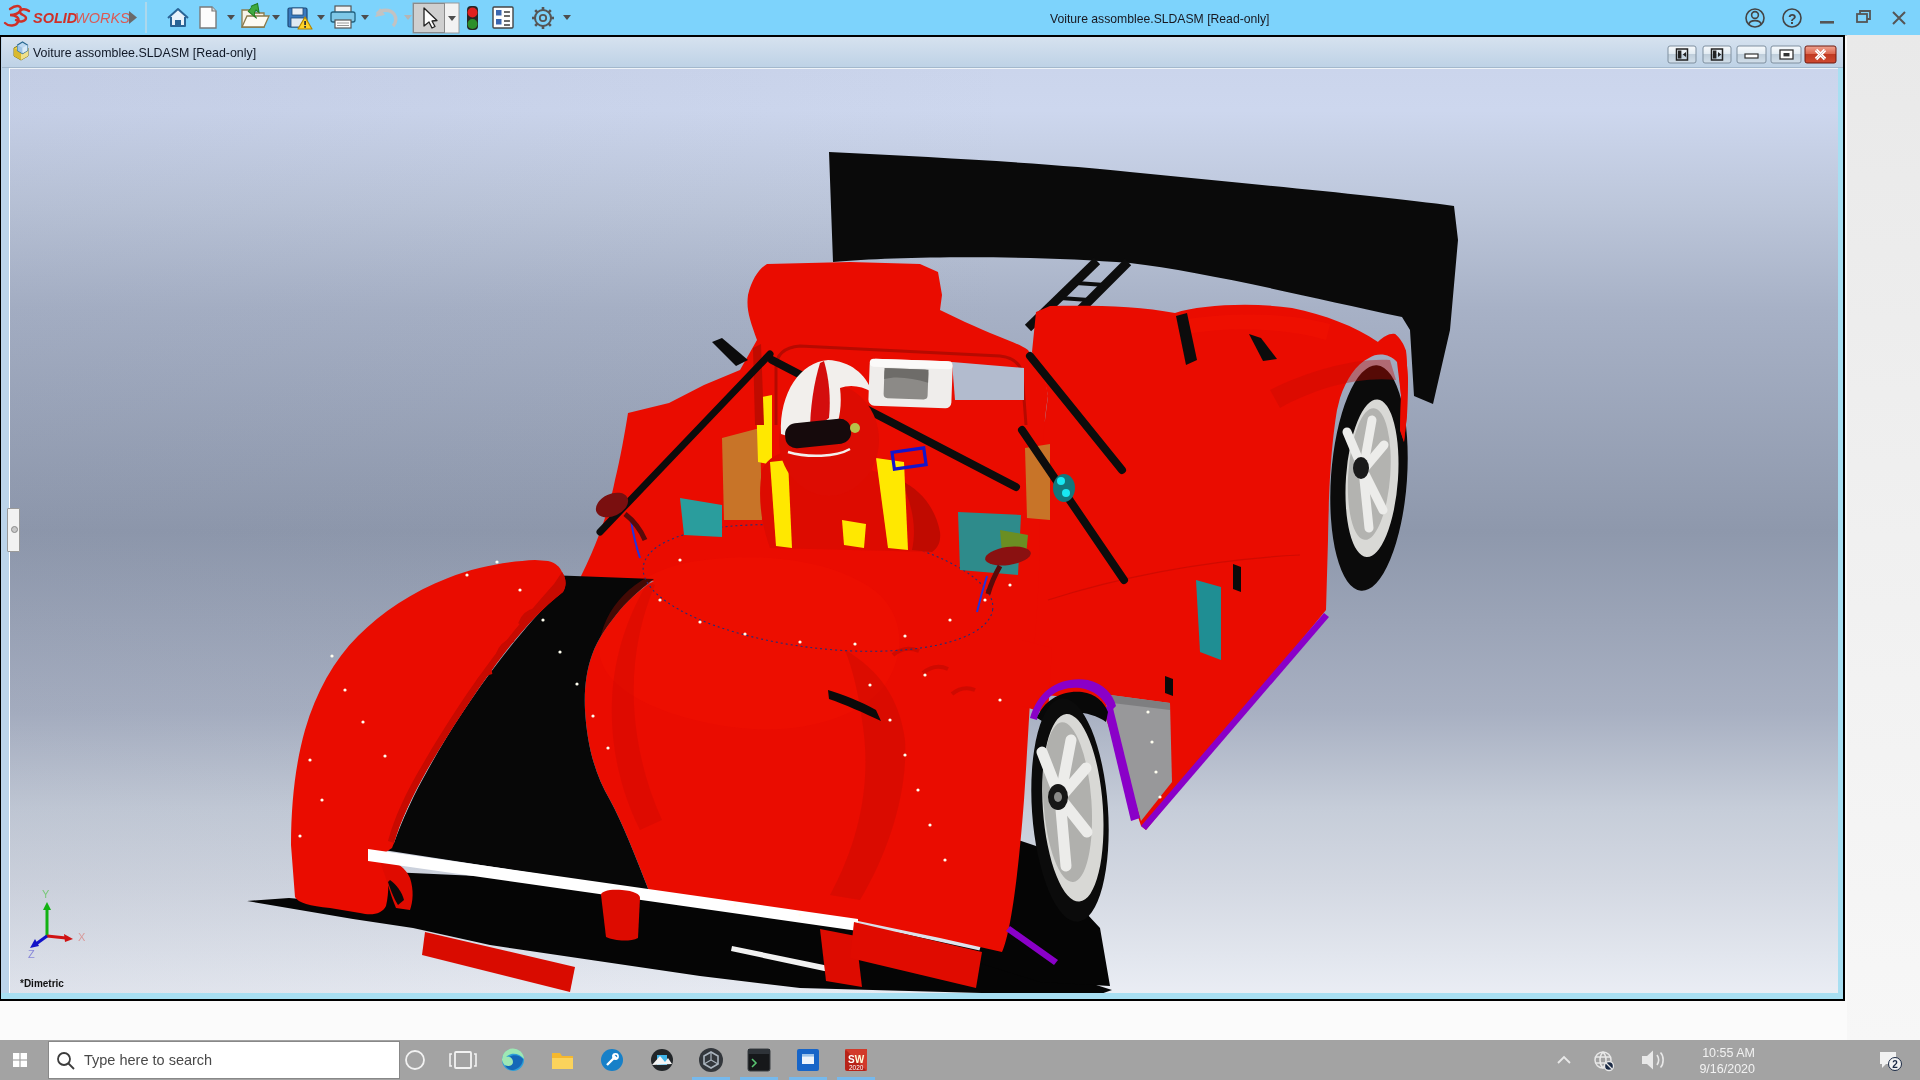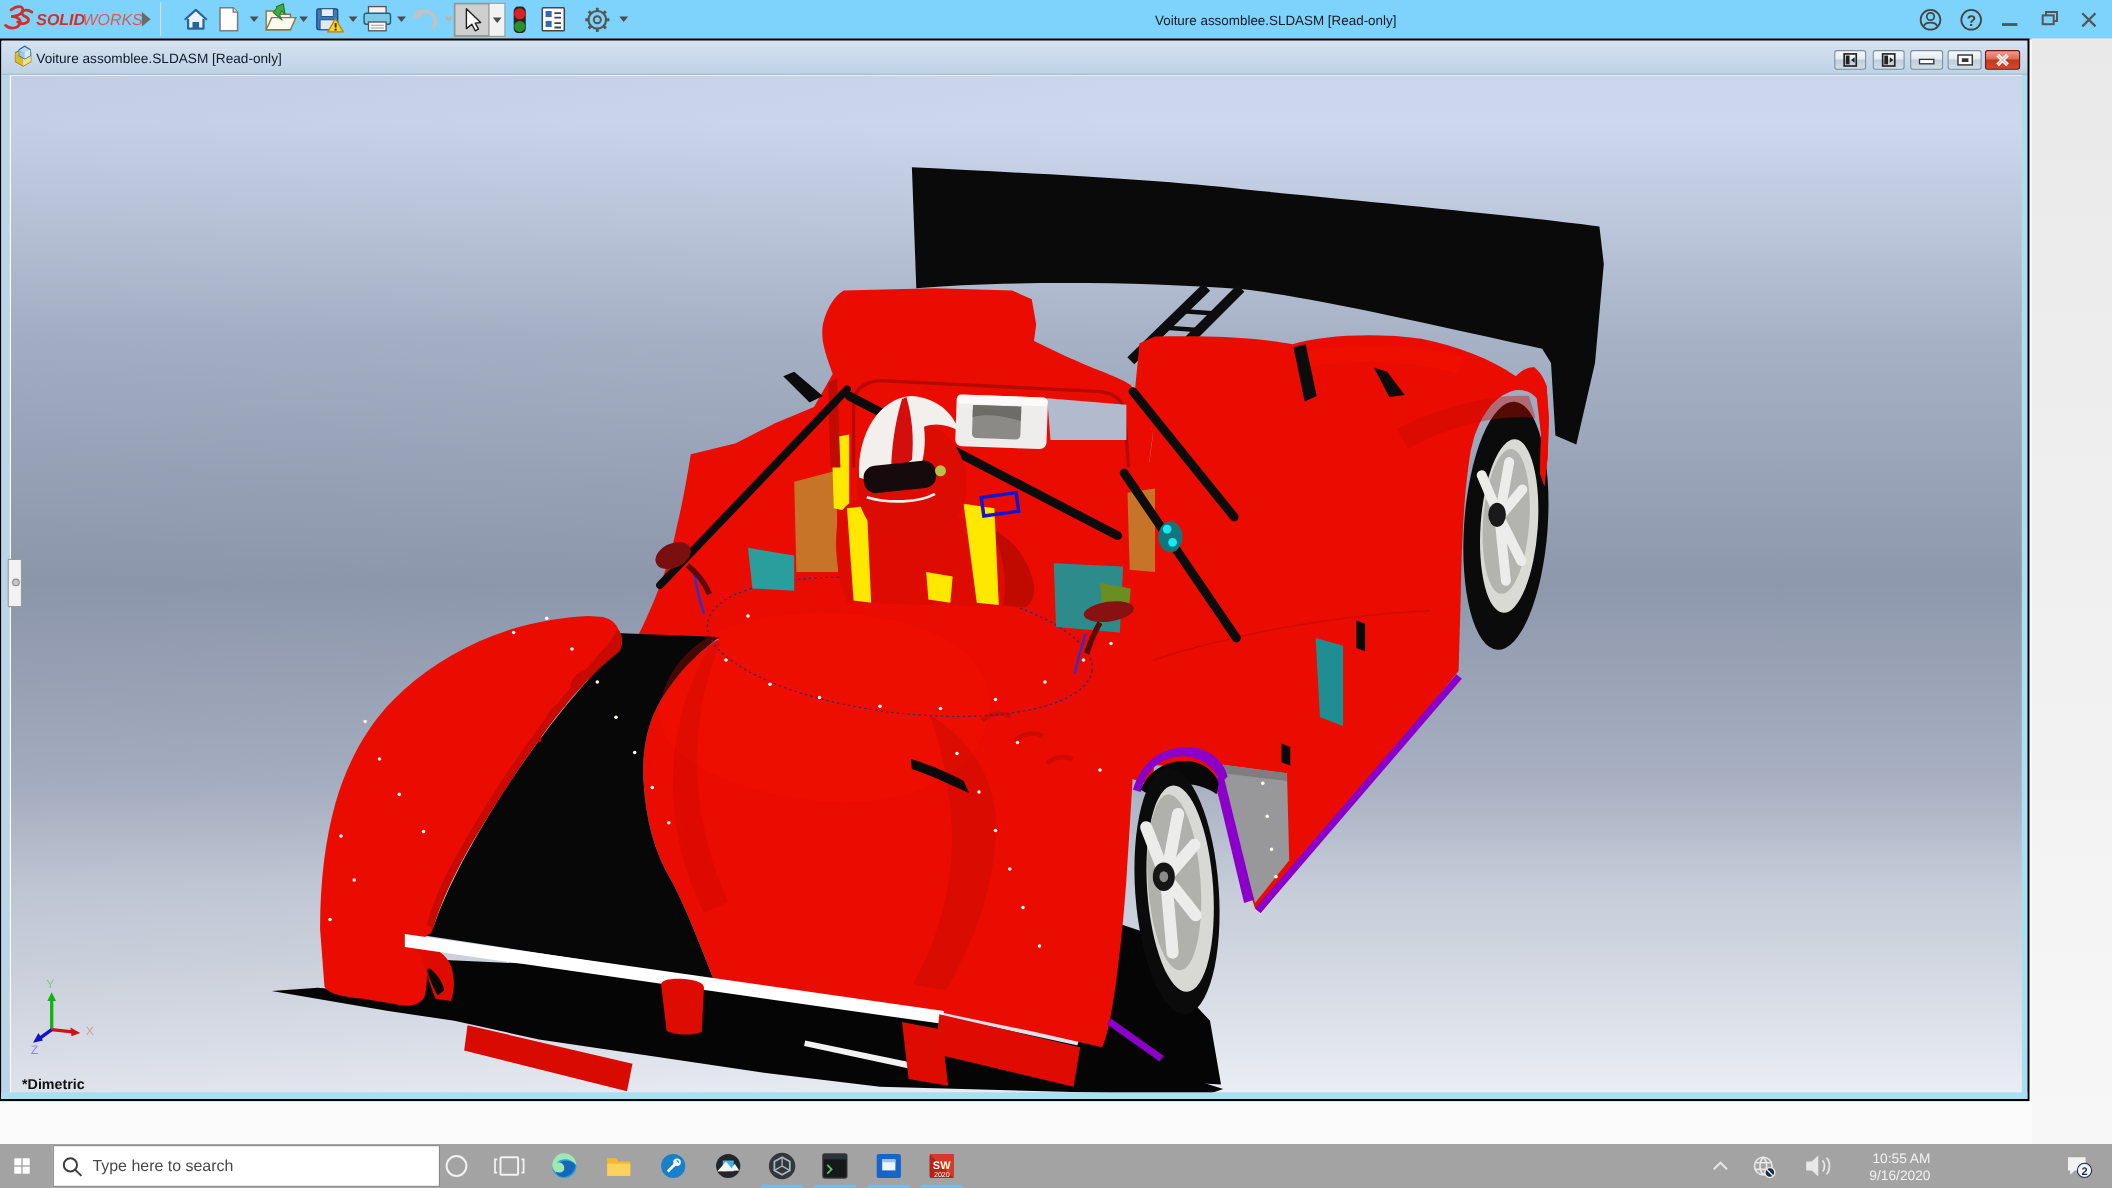--- a/index.html
+++ b/index.html
@@ -327,7 +327,7 @@
 <text x="78" y="941" font-size="11" fill="#d89a9a" font-family="Liberation Sans,sans-serif">X</text>
 <text x="28" y="958" font-size="11" fill="#8888d8" font-family="Liberation Sans,sans-serif">Z</text>
       </svg>
-      <div class="abs" style="left:10px;top:909px;font-size:13px;font-weight:bold;color:#111;letter-spacing:0px">*Dimetric</div>
+      <div class="abs" style="left:10px;top:909px;font-size:10px;font-weight:bold;color:#111;letter-spacing:0px">*Dimetric</div>
     </div>
     <div style="position:absolute;left:1837px;top:31px;width:5px;height:931px;background:#a8dff2"></div>
     <div style="position:absolute;left:0;top:956px;width:1842px;height:6px;background:#a8dff2"></div>

